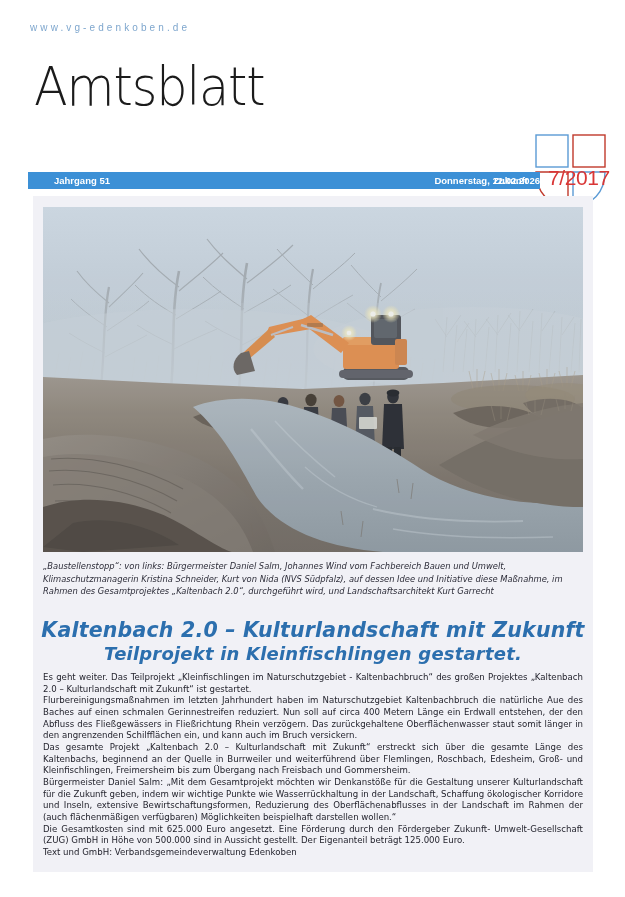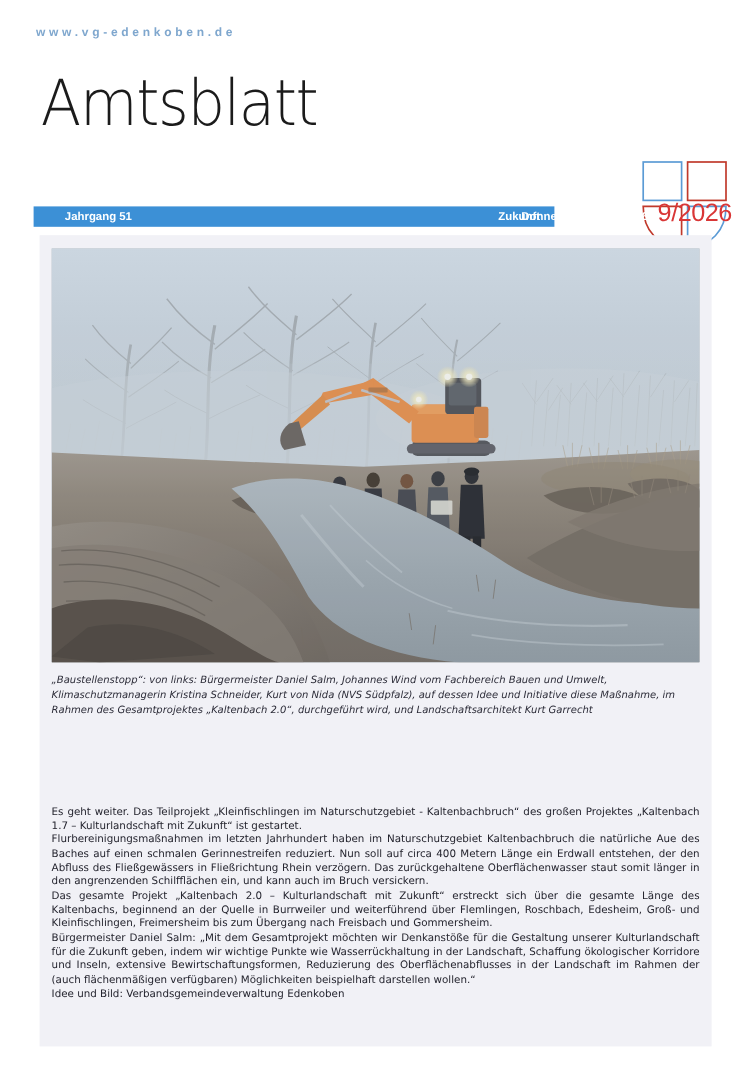--- a/index.html
+++ b/index.html
@@ -31,7 +31,7 @@
     letter-spacing: 3.1px;
     color: #7FA7CE;
     font-family: "Liberation Sans", sans-serif;
-    font-weight: 700;
+    font-weight: 400;
     white-space: nowrap;
   }
 

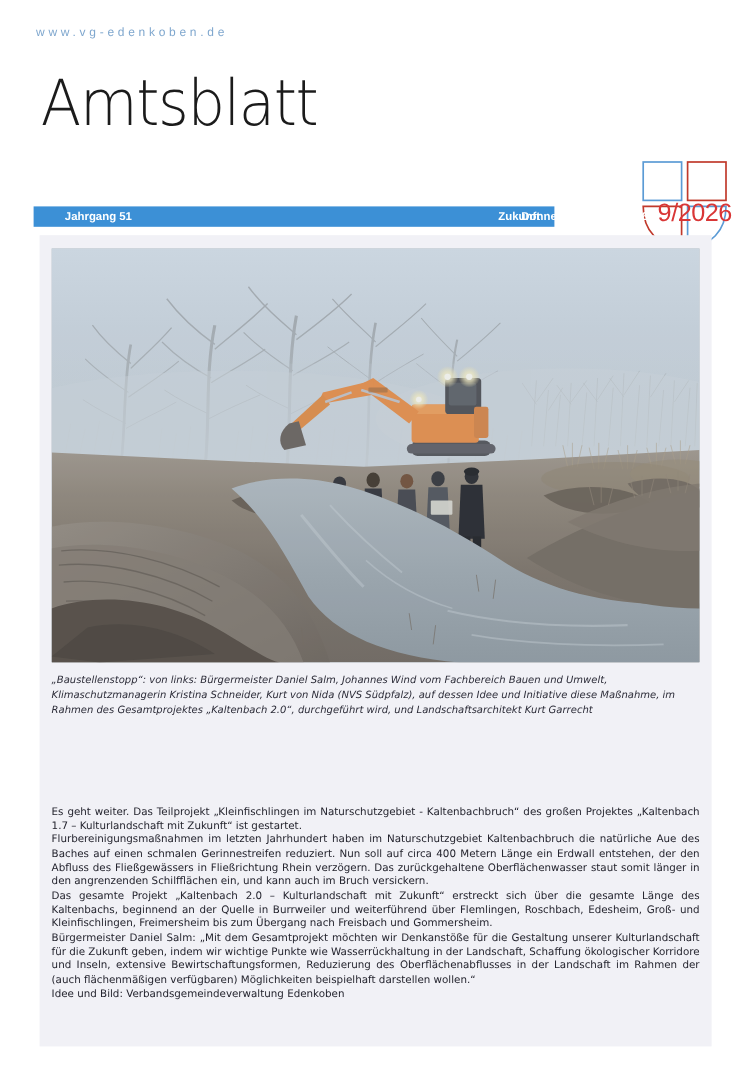--- a/index.html
+++ b/index.html
@@ -100,7 +100,7 @@
     position: absolute;
     left: 28px;
     top: 172px;
-    width: 434px;
+    width: 512px;
     height: 17px;
     background: #3C90D6;
   }

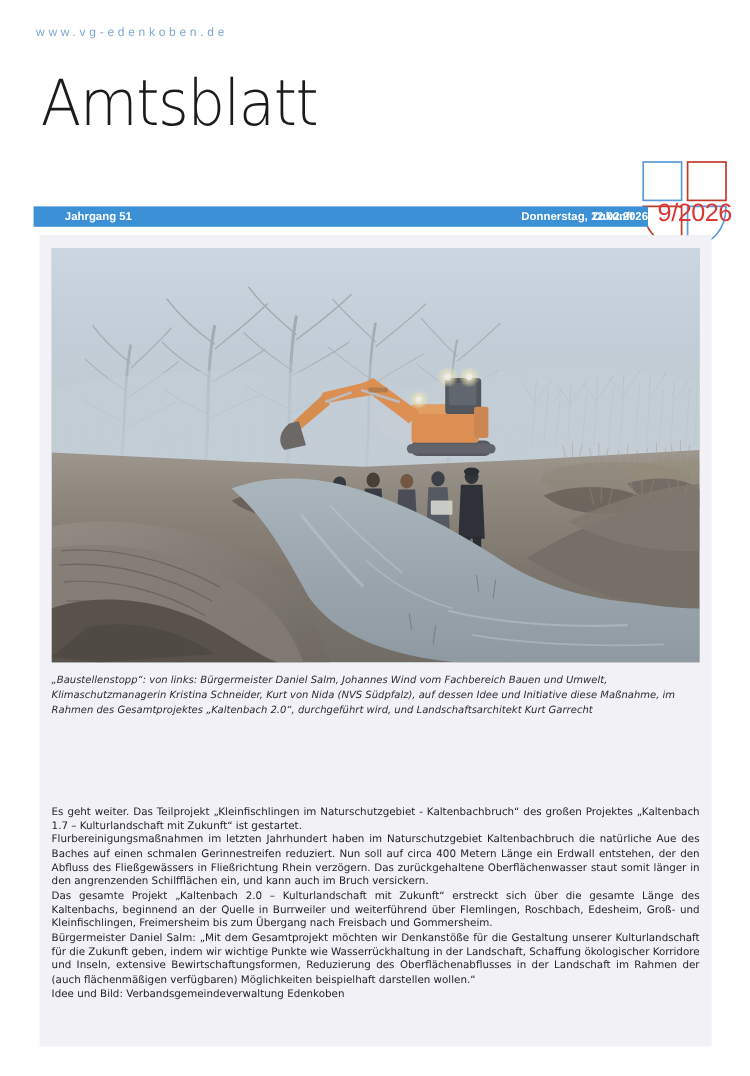--- a/index.html
+++ b/index.html
@@ -243,7 +243,7 @@
     <span class="cell cell-datum">Donnerstag, 12.02.2026</span>
     <span class="cell cell-ausgabe">Zukunft</span>
   </div>
-  <div class="issue-number">9/2026</div>
+  <div class="issue-number">7/2017</div>
 
   <div class="content-panel"></div>
 

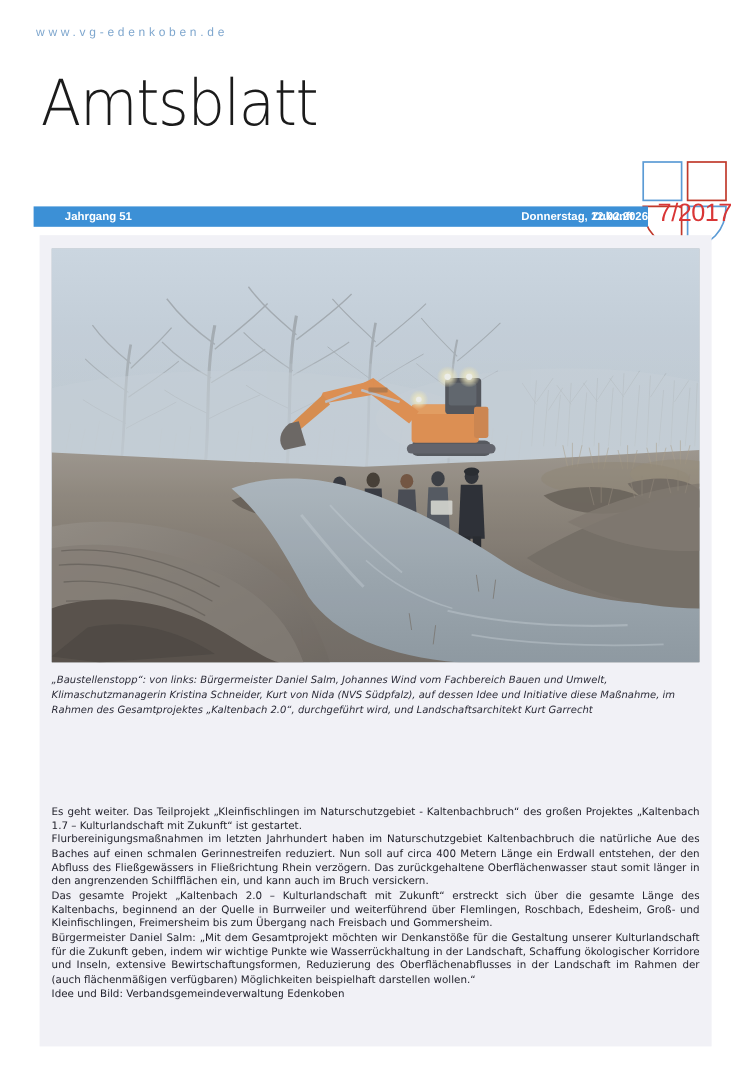--- a/index.html
+++ b/index.html
@@ -470,6 +470,10 @@
 
   <div class="caption">„Baustellenstopp“: von links: Bürgermeister Daniel Salm, Johannes Wind vom Fachbereich Bauen und Umwelt, Klimaschutzmanagerin Kristina Schneider, Kurt von Nida (NVS Südpfalz), auf dessen Idee und Initiative diese Maßnahme, im Rahmen des Gesamtprojektes „Kaltenbach 2.0“, durchgeführt wird, und Landschaftsarchitekt Kurt Garrecht</div>
 
+  <div class="headline">
+    <span class="line1">Kaltenbach 2.0 – Kulturlandschaft mit Zukunft</span>
+    <span class="line2">Teilprojekt in Kleinfischlingen gestartet.</span>
+  </div>
 
   <div class="body-text">
     <p>Es geht weiter. Das Teilprojekt „Kleinfischlingen im Naturschutzgebiet - Kaltenbachbruch“ des großen Projektes „Kaltenbach 1.7 – Kulturlandschaft mit Zukunft“ ist gestartet.</p>

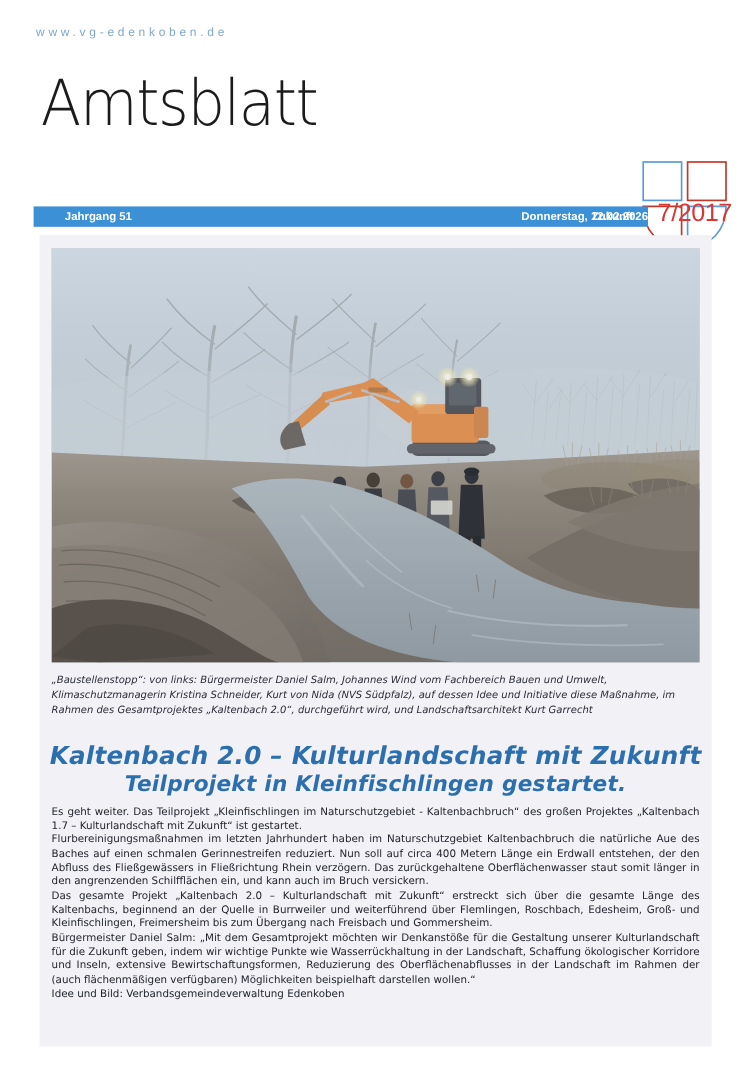--- a/index.html
+++ b/index.html
@@ -476,7 +476,7 @@
   </div>
 
   <div class="body-text">
-    <p>Es geht weiter. Das Teilprojekt „Kleinfischlingen im Naturschutzgebiet - Kaltenbachbruch“ des großen Projektes „Kaltenbach 1.7 – Kulturlandschaft mit Zukunft“ ist gestartet.</p>
+    <p>Es geht weiter. Das Teilprojekt „Kleinfischlingen im Naturschutzgebiet - Kaltenbachbruch“ des großen Projektes „Kaltenbach 2.0 – Kulturlandschaft mit Zukunft“ ist gestartet.</p>
     <p>Flurbereinigungsmaßnahmen im letzten Jahrhundert haben im Naturschutzgebiet Kaltenbachbruch die natürliche Aue des Baches auf einen schmalen Gerinnestreifen reduziert. Nun soll auf circa 400 Metern Länge ein Erdwall entstehen, der den Abfluss des Fließgewässers in Fließrichtung Rhein verzögern. Das zurückgehaltene Oberflächenwasser staut somit länger in den angrenzenden Schilfflächen ein, und kann auch im Bruch versickern.</p>
     <p>Das gesamte Projekt „Kaltenbach 2.0 – Kulturlandschaft mit Zukunft“ erstreckt sich über die gesamte Länge des Kaltenbachs, beginnend an der Quelle in Burrweiler und weiterführend über Flemlingen, Roschbach, Edesheim, Groß- und Kleinfischlingen, Freimersheim bis zum Übergang nach Freisbach und Gommersheim.</p>
     <p>Bürgermeister Daniel Salm: „Mit dem Gesamtprojekt möchten wir Denkanstöße für die Gestaltung unserer Kulturlandschaft für die Zukunft geben, indem wir wichtige Punkte wie Wasserrückhaltung in der Landschaft, Schaffung ökologischer Korridore und Inseln, extensive Bewirtschaftungsformen, Reduzierung des Oberflächenabflusses in der Landschaft im Rahmen der (auch flächenmäßigen verfügbaren) Möglichkeiten beispielhaft darstellen wollen.“</p>

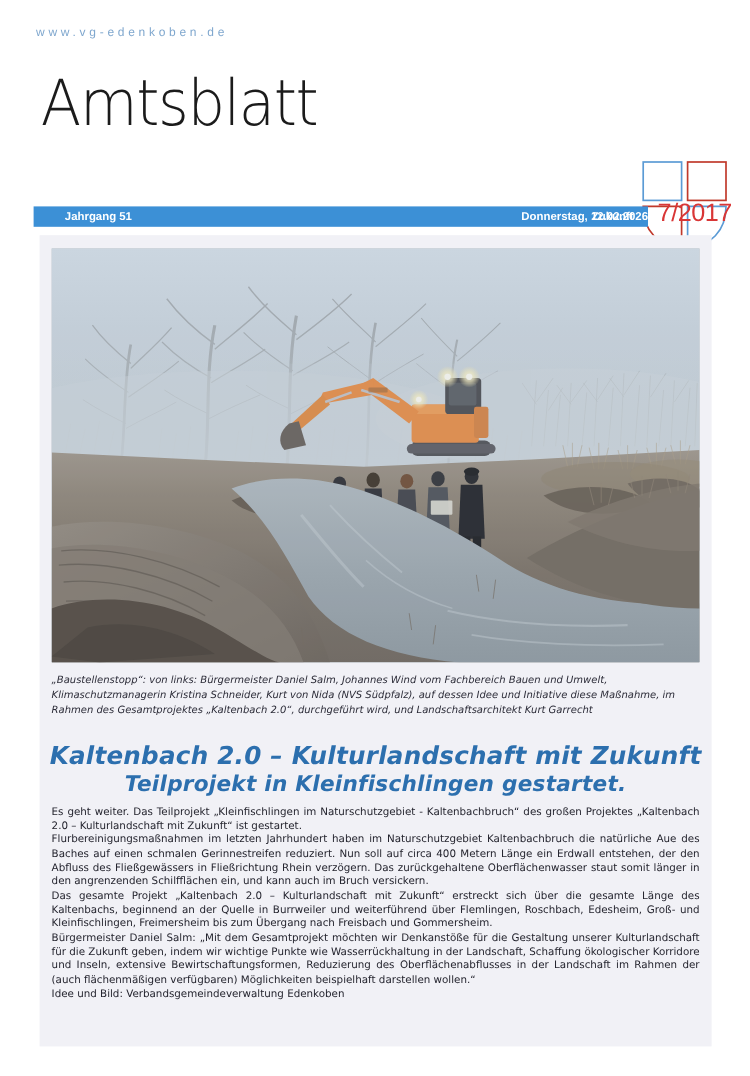--- a/index.html
+++ b/index.html
@@ -480,6 +480,7 @@
     <p>Flurbereinigungsmaßnahmen im letzten Jahrhundert haben im Naturschutzgebiet Kaltenbachbruch die natürliche Aue des Baches auf einen schmalen Gerinnestreifen reduziert. Nun soll auf circa 400 Metern Länge ein Erdwall entstehen, der den Abfluss des Fließgewässers in Fließrichtung Rhein verzögern. Das zurückgehaltene Oberflächenwasser staut somit länger in den angrenzenden Schilfflächen ein, und kann auch im Bruch versickern.</p>
     <p>Das gesamte Projekt „Kaltenbach 2.0 – Kulturlandschaft mit Zukunft“ erstreckt sich über die gesamte Länge des Kaltenbachs, beginnend an der Quelle in Burrweiler und weiterführend über Flemlingen, Roschbach, Edesheim, Groß- und Kleinfischlingen, Freimersheim bis zum Übergang nach Freisbach und Gommersheim.</p>
     <p>Bürgermeister Daniel Salm: „Mit dem Gesamtprojekt möchten wir Denkanstöße für die Gestaltung unserer Kulturlandschaft für die Zukunft geben, indem wir wichtige Punkte wie Wasserrückhaltung in der Landschaft, Schaffung ökologischer Korridore und Inseln, extensive Bewirtschaftungsformen, Reduzierung des Oberflächenabflusses in der Landschaft im Rahmen der (auch flächenmäßigen verfügbaren) Möglichkeiten beispielhaft darstellen wollen.“</p>
+    <p>Die Gesamtkosten sind mit 625.000 Euro angesetzt. Eine Förderung durch den Fördergeber Zukunft- Umwelt-Gesellschaft (ZUG) GmbH in Höhe von 500.000 sind in Aussicht gestellt. Der Eigenanteil beträgt 125.000 Euro.</p>
     <p class="nojust">Idee und Bild: Verbandsgemeindeverwaltung Edenkoben</p>
   </div>
 

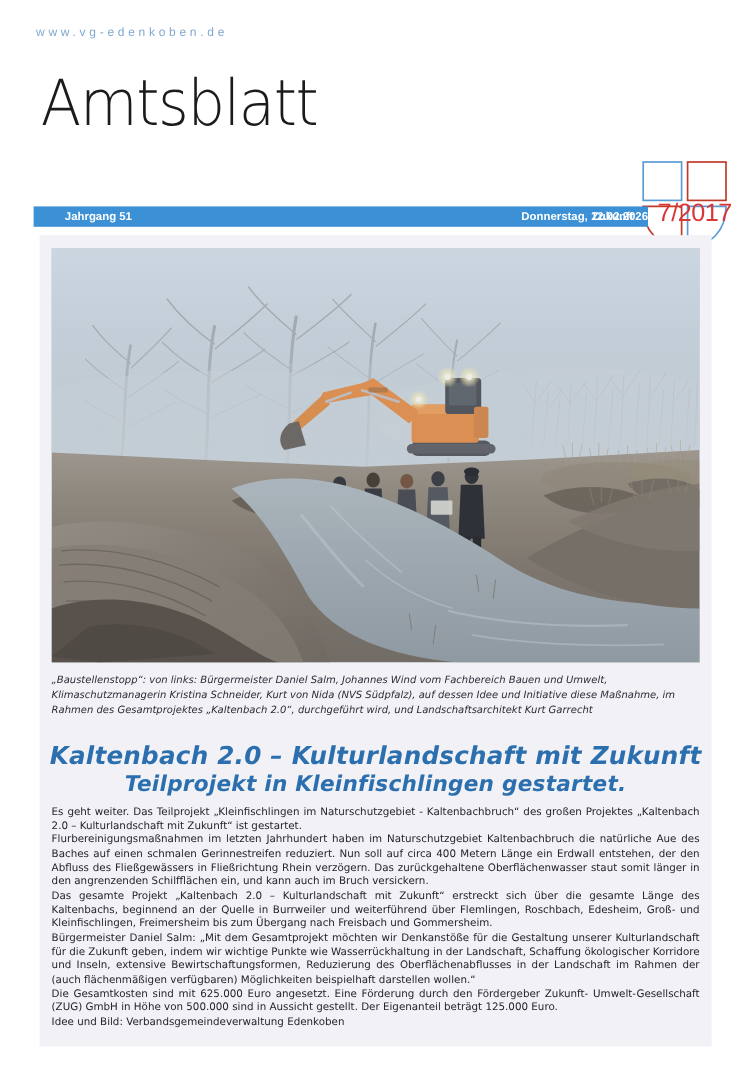--- a/index.html
+++ b/index.html
@@ -481,7 +481,7 @@
     <p>Das gesamte Projekt „Kaltenbach 2.0 – Kulturlandschaft mit Zukunft“ erstreckt sich über die gesamte Länge des Kaltenbachs, beginnend an der Quelle in Burrweiler und weiterführend über Flemlingen, Roschbach, Edesheim, Groß- und Kleinfischlingen, Freimersheim bis zum Übergang nach Freisbach und Gommersheim.</p>
     <p>Bürgermeister Daniel Salm: „Mit dem Gesamtprojekt möchten wir Denkanstöße für die Gestaltung unserer Kulturlandschaft für die Zukunft geben, indem wir wichtige Punkte wie Wasserrückhaltung in der Landschaft, Schaffung ökologischer Korridore und Inseln, extensive Bewirtschaftungsformen, Reduzierung des Oberflächenabflusses in der Landschaft im Rahmen der (auch flächenmäßigen verfügbaren) Möglichkeiten beispielhaft darstellen wollen.“</p>
     <p>Die Gesamtkosten sind mit 625.000 Euro angesetzt. Eine Förderung durch den Fördergeber Zukunft- Umwelt-Gesellschaft (ZUG) GmbH in Höhe von 500.000 sind in Aussicht gestellt. Der Eigenanteil beträgt 125.000 Euro.</p>
-    <p class="nojust">Idee und Bild: Verbandsgemeindeverwaltung Edenkoben</p>
+    <p class="nojust">Text und GmbH: Verbandsgemeindeverwaltung Edenkoben</p>
   </div>
 
 </div>

